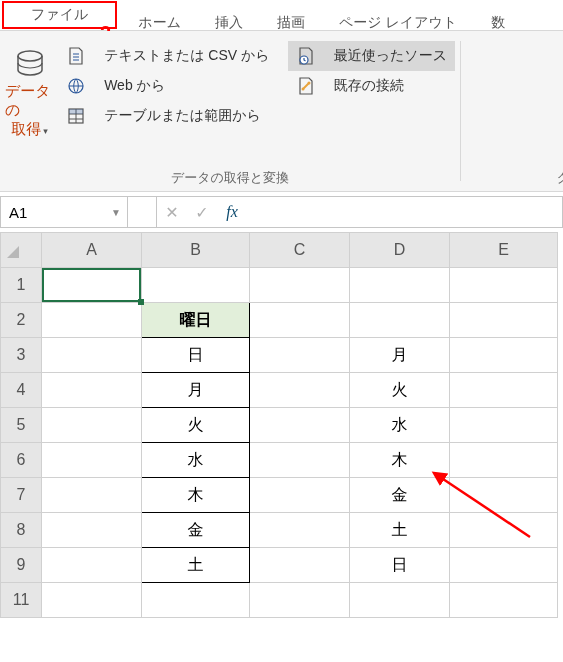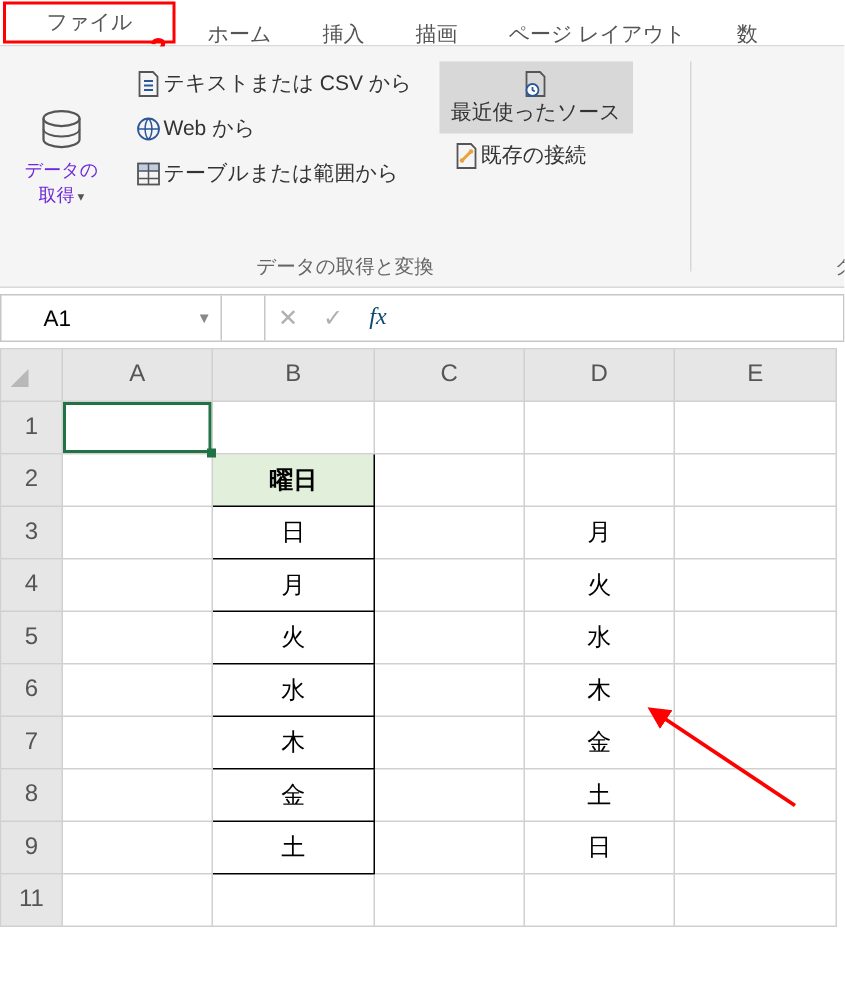--- a/index.html
+++ b/index.html
@@ -43,7 +43,7 @@
 
   
   .col-sm{display:inline-flex;flex-direction:column;gap:0px;font-size:14px;color:#333;vertical-align:top;padding-top:6px;}
-  .sm-btn{display:flex;align-items:center;gap:0;padding:5px 8px;white-space:nowrap;}
+  .sm-btn{display:flex;align-items:center;gap:18px;padding:5px 8px;white-space:nowrap;}
   .sm-btn.hl{background:var(--highlight-bg);flex-direction:column;}
   .sm-btn .icon{width:20px;height:20px;flex:0 0 20px;}
 

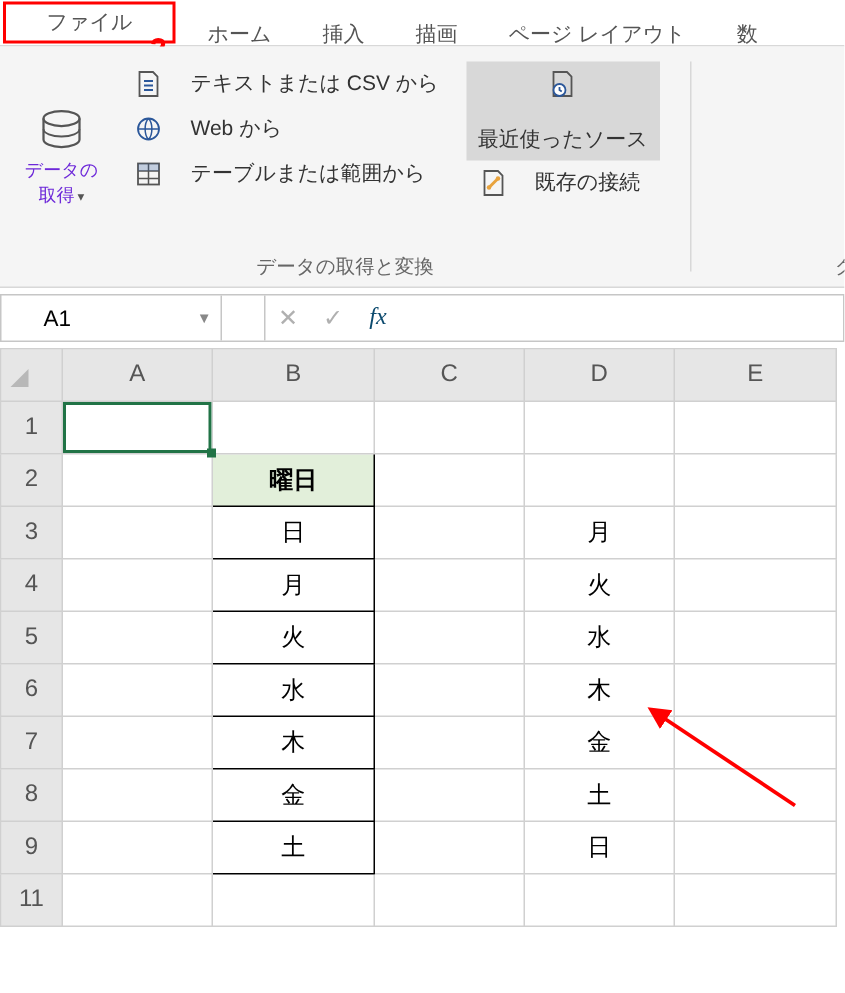--- a/index.html
+++ b/index.html
@@ -44,7 +44,7 @@
   
   .col-sm{display:inline-flex;flex-direction:column;gap:0px;font-size:14px;color:#333;vertical-align:top;padding-top:6px;}
   .sm-btn{display:flex;align-items:center;gap:18px;padding:5px 8px;white-space:nowrap;}
-  .sm-btn.hl{background:var(--highlight-bg);flex-direction:column;}
+  .sm-btn.hl{background:var(--highlight-bg);}
   .sm-btn .icon{width:20px;height:20px;flex:0 0 20px;}
 
   .sep{position:absolute;top:10px;bottom:10px;width:1px;background:var(--ribbon-border);}

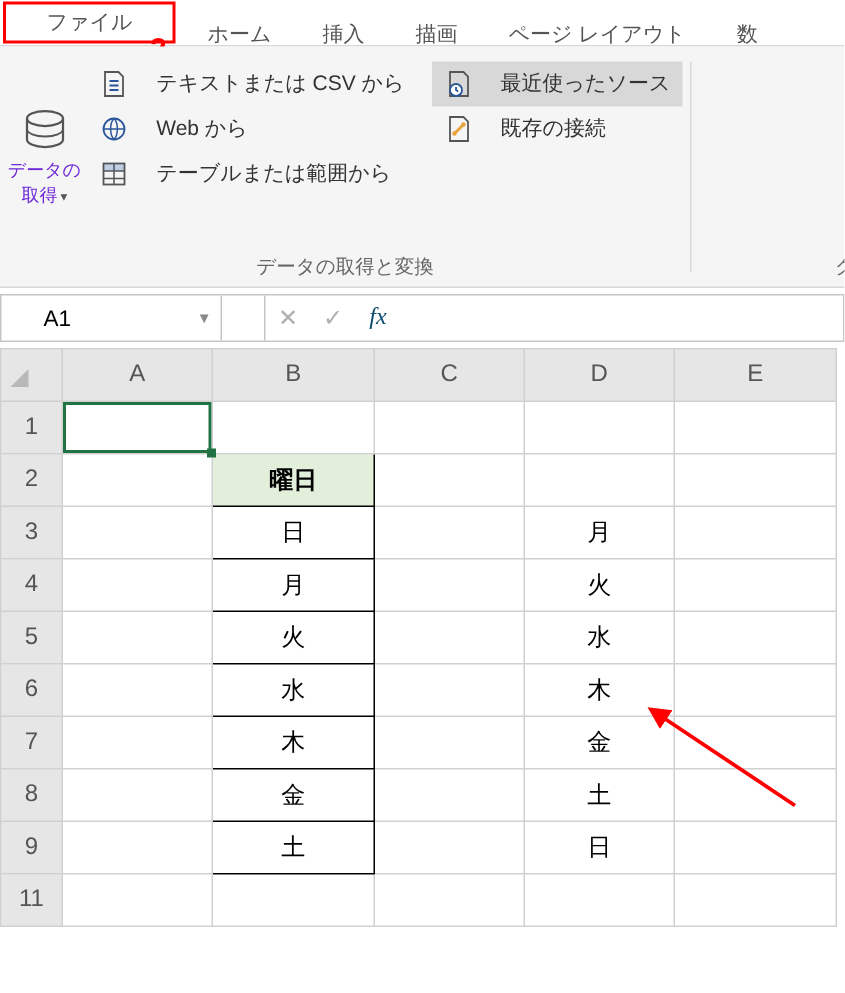--- a/index.html
+++ b/index.html
@@ -37,7 +37,7 @@
   #g-refresh{left:470px;width:90px;} 
 
   
-  .big-btn{display:inline-flex;flex-direction:column;align-items:center;justify-content:flex-end;width:72px;height:100px;font-size:12px;color:#6d28d9;padding-top:4px;}
+  .big-btn{display:inline-flex;flex-direction:column;align-items:center;justify-content:flex-end;width:72px;height:100px;font-size:15px;color:#c2410c;padding-top:4px;}
   .big-btn .icon{width:34px;height:34px;}
   .big-btn .drop::after{content:"▾";font-size:9px;margin-left:2px;color:#555;}
 

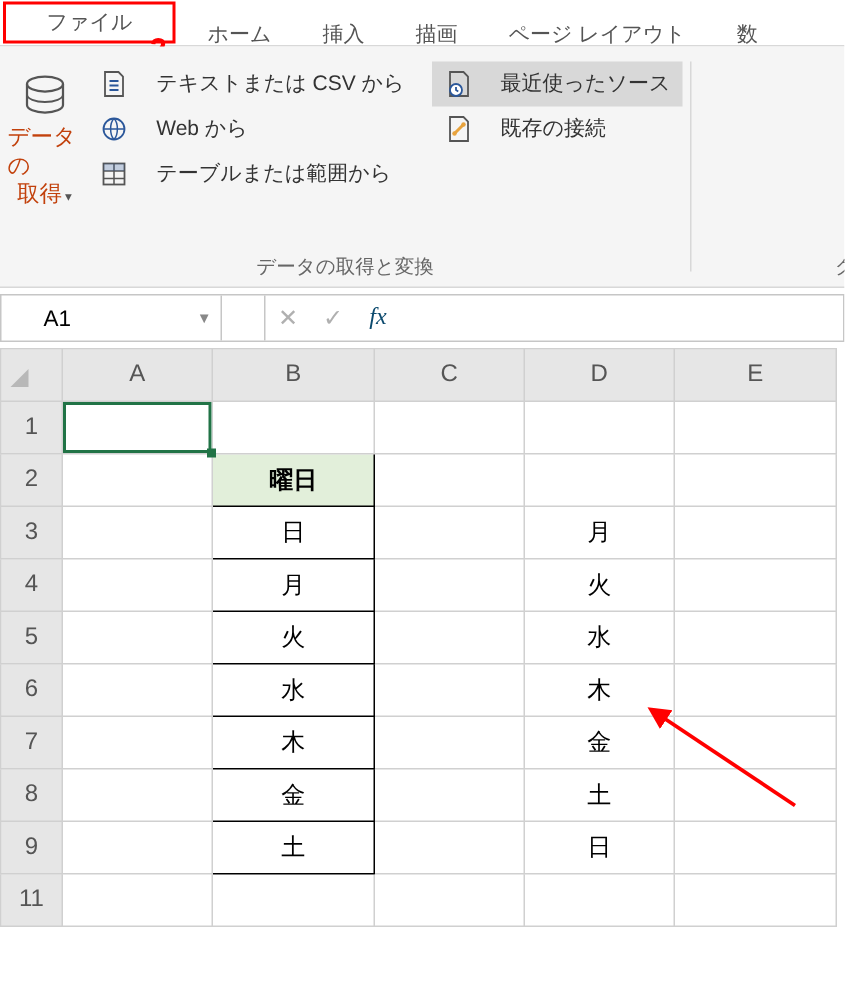--- a/index.html
+++ b/index.html
@@ -57,7 +57,7 @@
   #g-get .row{display:flex;align-items:flex-start;}
 
   
-  .fxbar{display:flex;align-items:stretch;border:1px solid var(--fx-border);height:30px;margin-top:4px;background:#fff;padding-left:20px;}
+  .fxbar{display:flex;align-items:stretch;border:1px solid var(--fx-border);height:30px;margin-top:4px;background:#fff;}
   .namebox{width:110px;border-right:1px solid var(--fx-border);display:flex;align-items:center;padding:0 8px;font-size:15px;position:relative;}
   .namebox .dd{position:absolute;right:6px;color:#888;font-size:10px;}
   .fx-sep{width:28px;border-right:1px solid var(--fx-border);}

